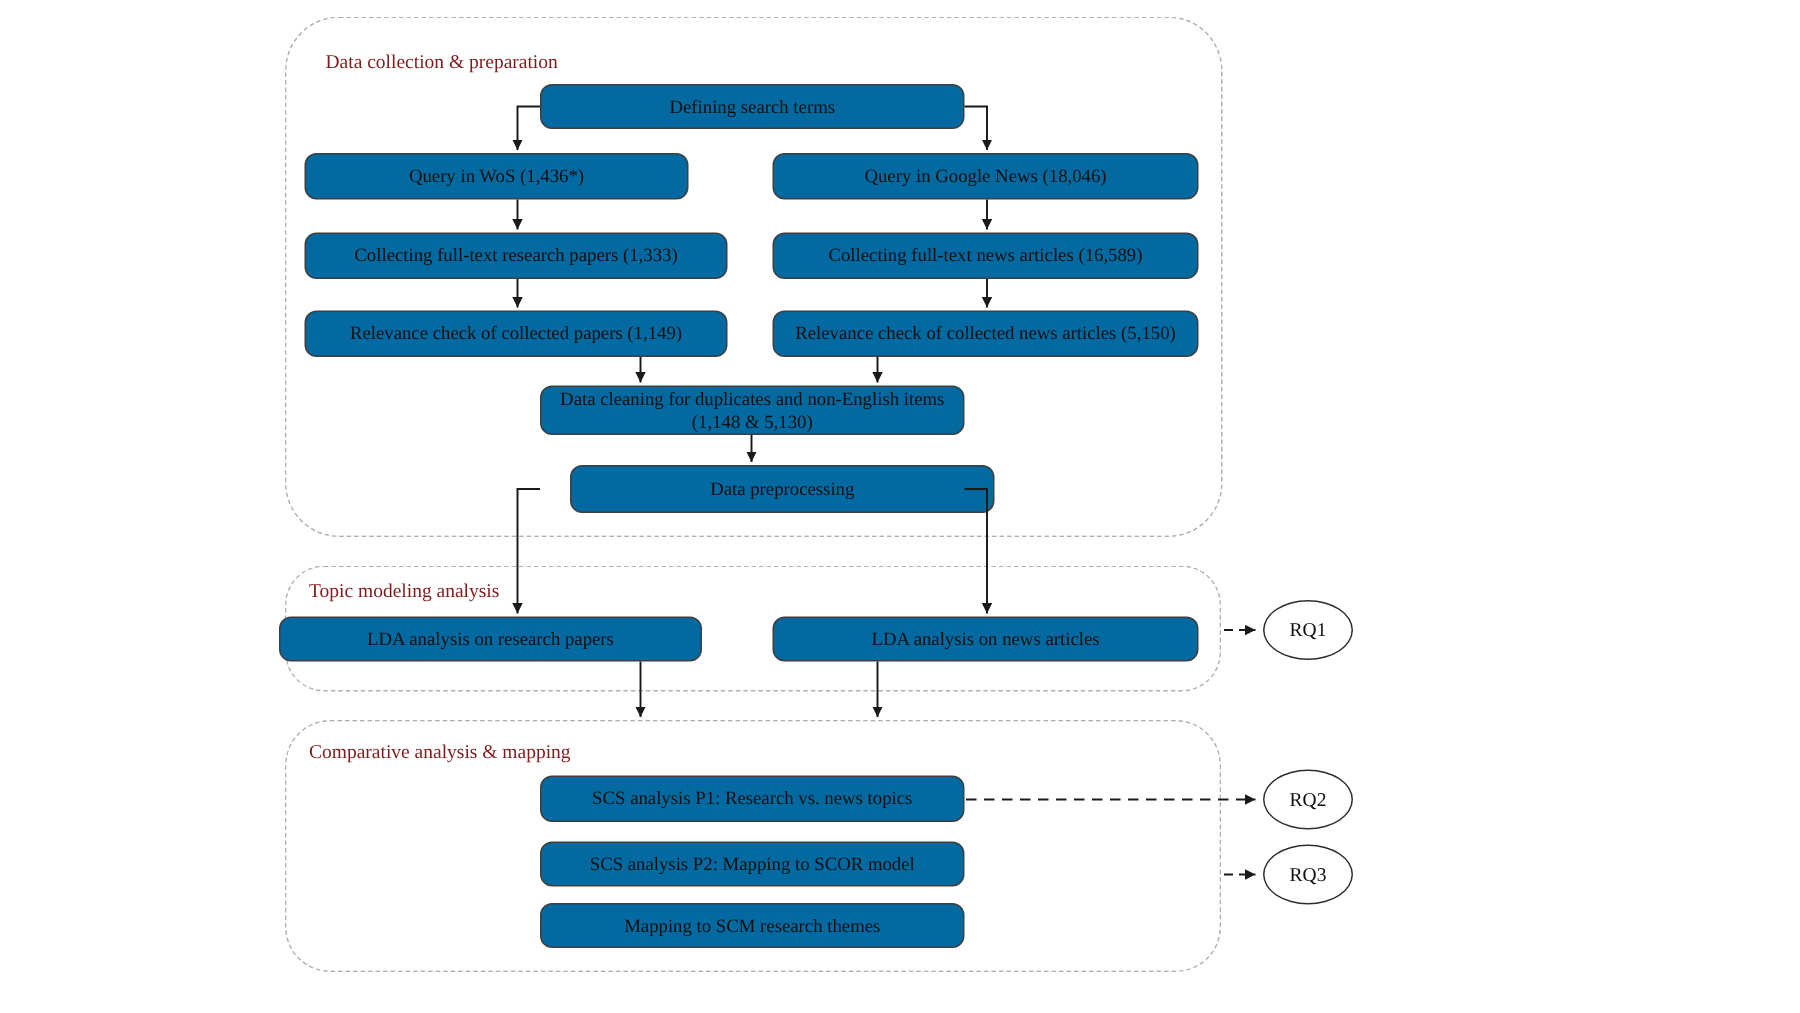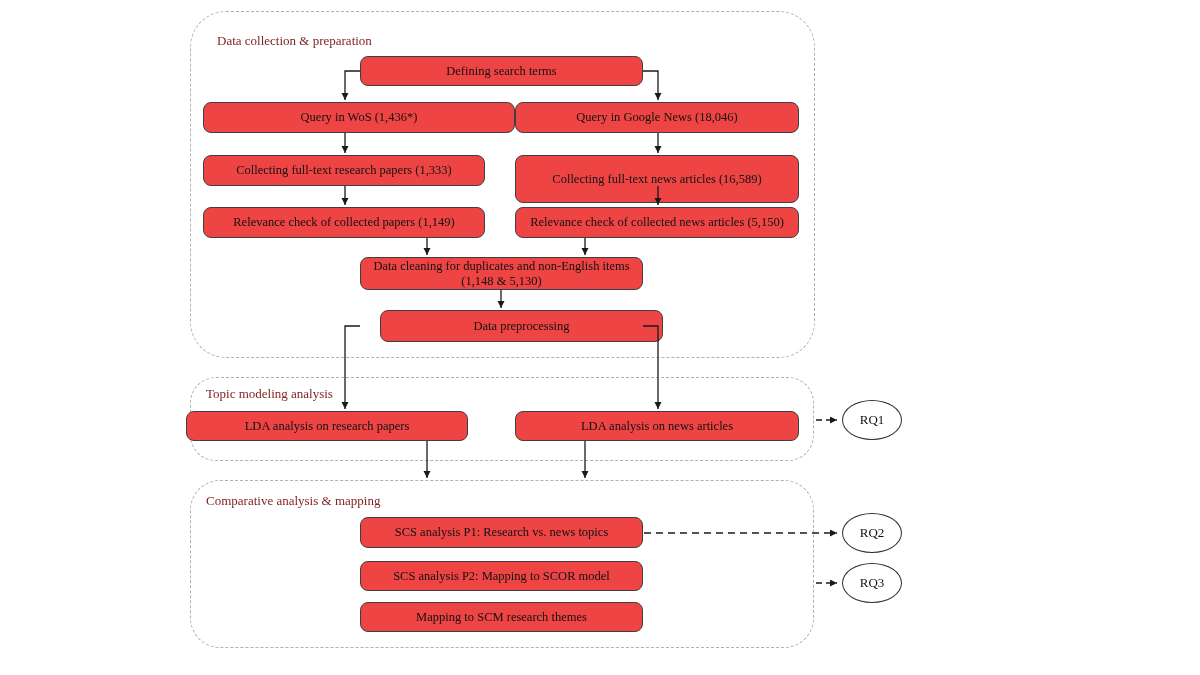--- a/index.html
+++ b/index.html
@@ -14,7 +14,7 @@
     position:absolute;font-size:13px;color:#7f1d1d;white-space:nowrap;
   }
   .node{
-    position:absolute;box-sizing:border-box;background:#ef4444;border:1.4px solid #3f3f3f;border-radius:8px;
+    position:absolute;box-sizing:border-box;background:#0369a1;border:1.4px solid #3f3f3f;border-radius:8px;
     display:flex;align-items:center;justify-content:center;text-align:center;
     font-size:12.5px;color:#111111;line-height:1.18;padding:1px 6px;
   }

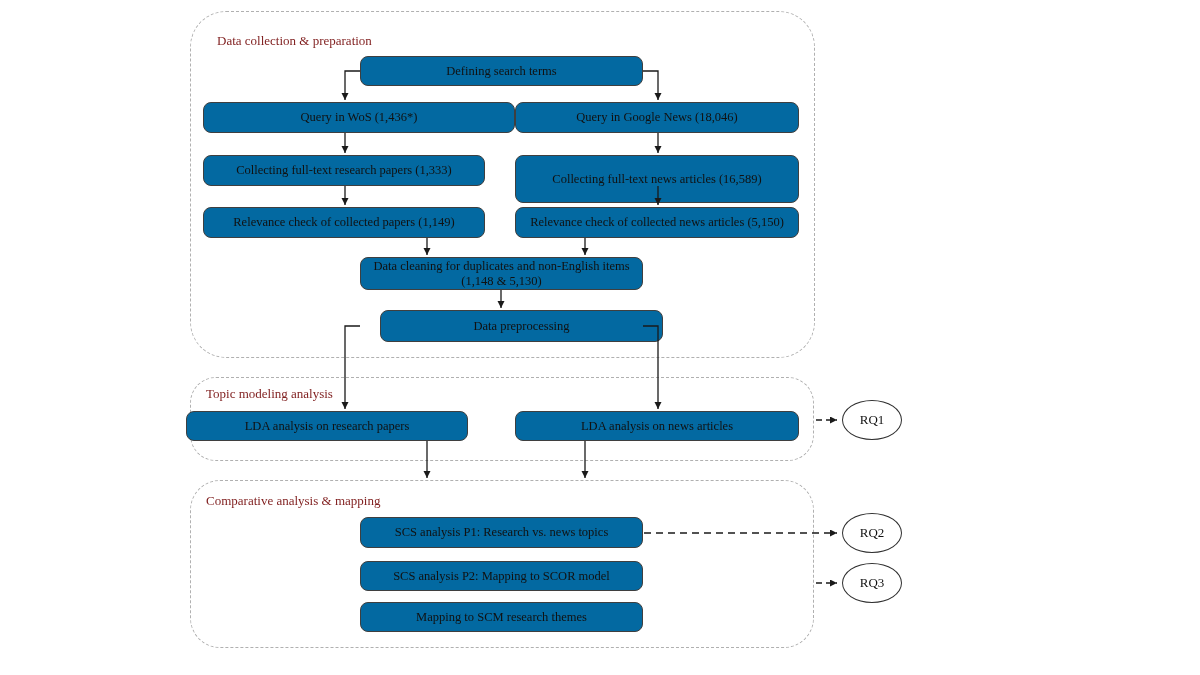--- a/index.html
+++ b/index.html
@@ -40,7 +40,7 @@
 
   <div class="node" style="left:360px;top:56px;width:283px;height:30px;">Defining search terms</div>
 
-  <div class="node" style="left:203px;top:102px;width:312px;height:31px;">Query in WoS (1,436*)</div>
+  <div class="node" style="left:203px;top:102px;width:256px;height:31px;">Query in WoS (1,436*)</div>
   <div class="node" style="left:515px;top:102px;width:284px;height:31px;">Query in Google News (18,046)</div>
 
   <div class="node" style="left:203px;top:155px;width:282px;height:31px;">Collecting full-text research papers (1,333)</div>

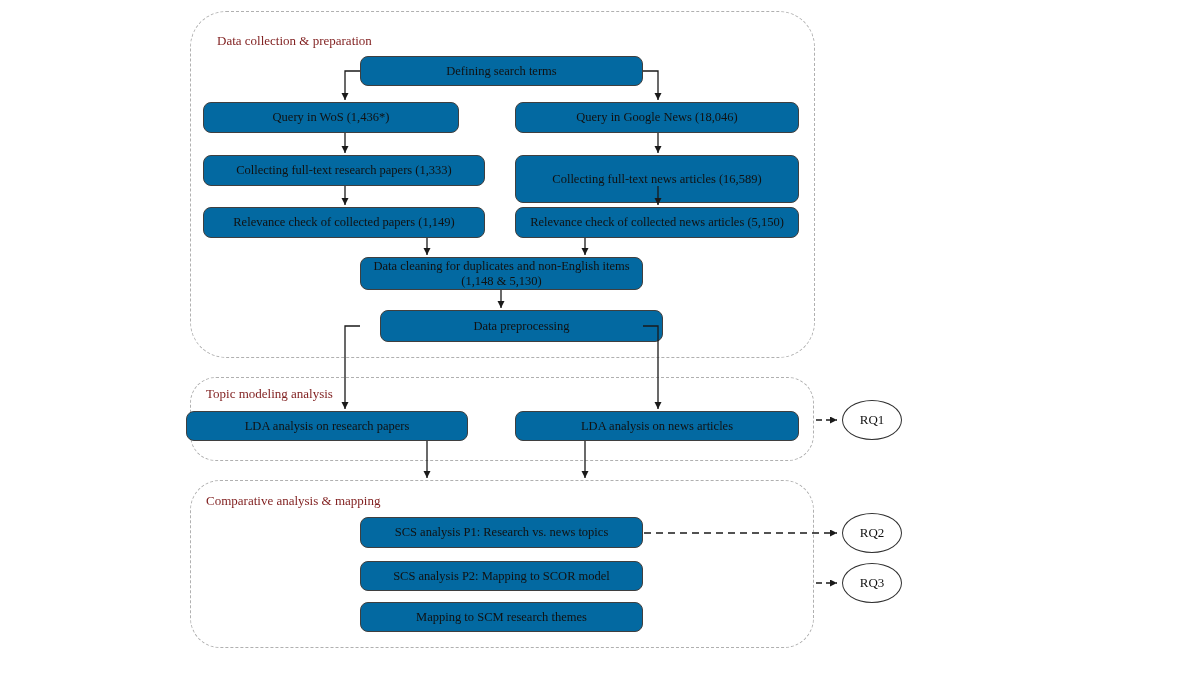--- a/index.html
+++ b/index.html
@@ -44,7 +44,7 @@
   <div class="node" style="left:515px;top:102px;width:284px;height:31px;">Query in Google News (18,046)</div>
 
   <div class="node" style="left:203px;top:155px;width:282px;height:31px;">Collecting full-text research papers (1,333)</div>
-  <div class="node" style="left:515px;top:155px;width:284px;height:48px;">Collecting full-text news articles (16,589)</div>
+  <div class="node" style="left:515px;top:155px;width:284px;height:31px;">Collecting full-text news articles (16,589)</div>
 
   <div class="node" style="left:203px;top:207px;width:282px;height:31px;">Relevance check of collected papers (1,149)</div>
   <div class="node" style="left:515px;top:207px;width:284px;height:31px;">Relevance check of collected news articles (5,150)</div>

